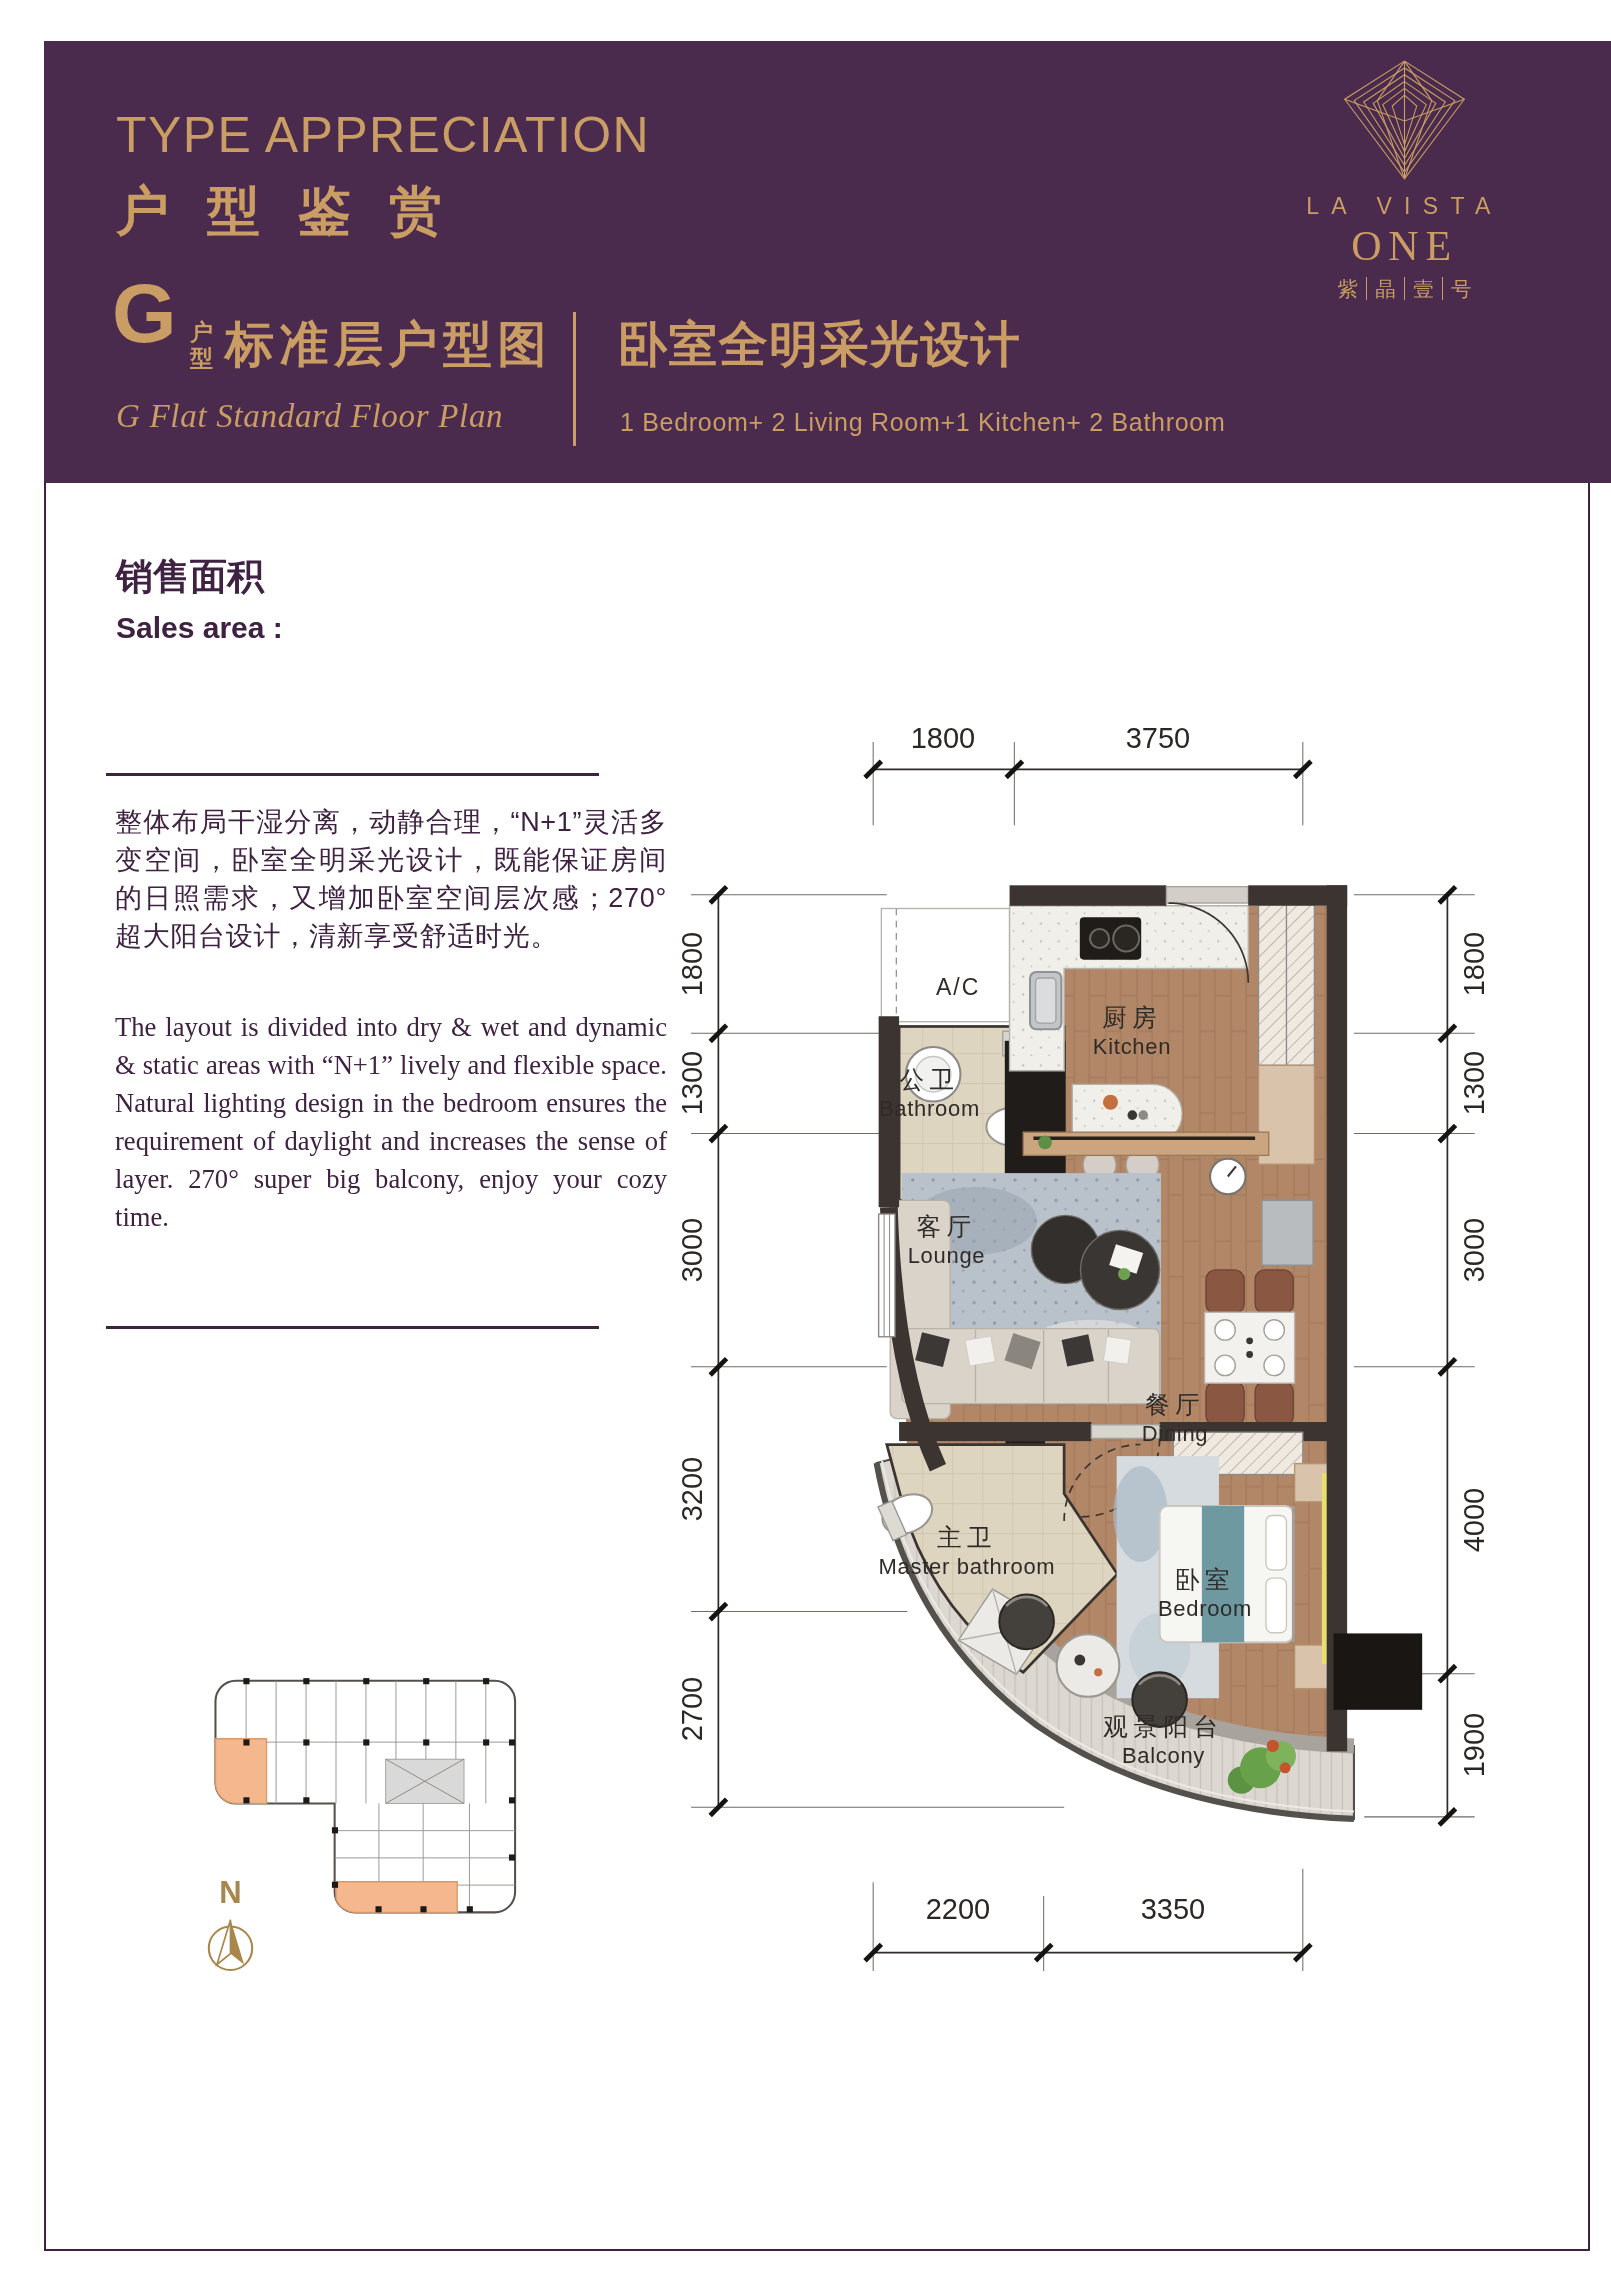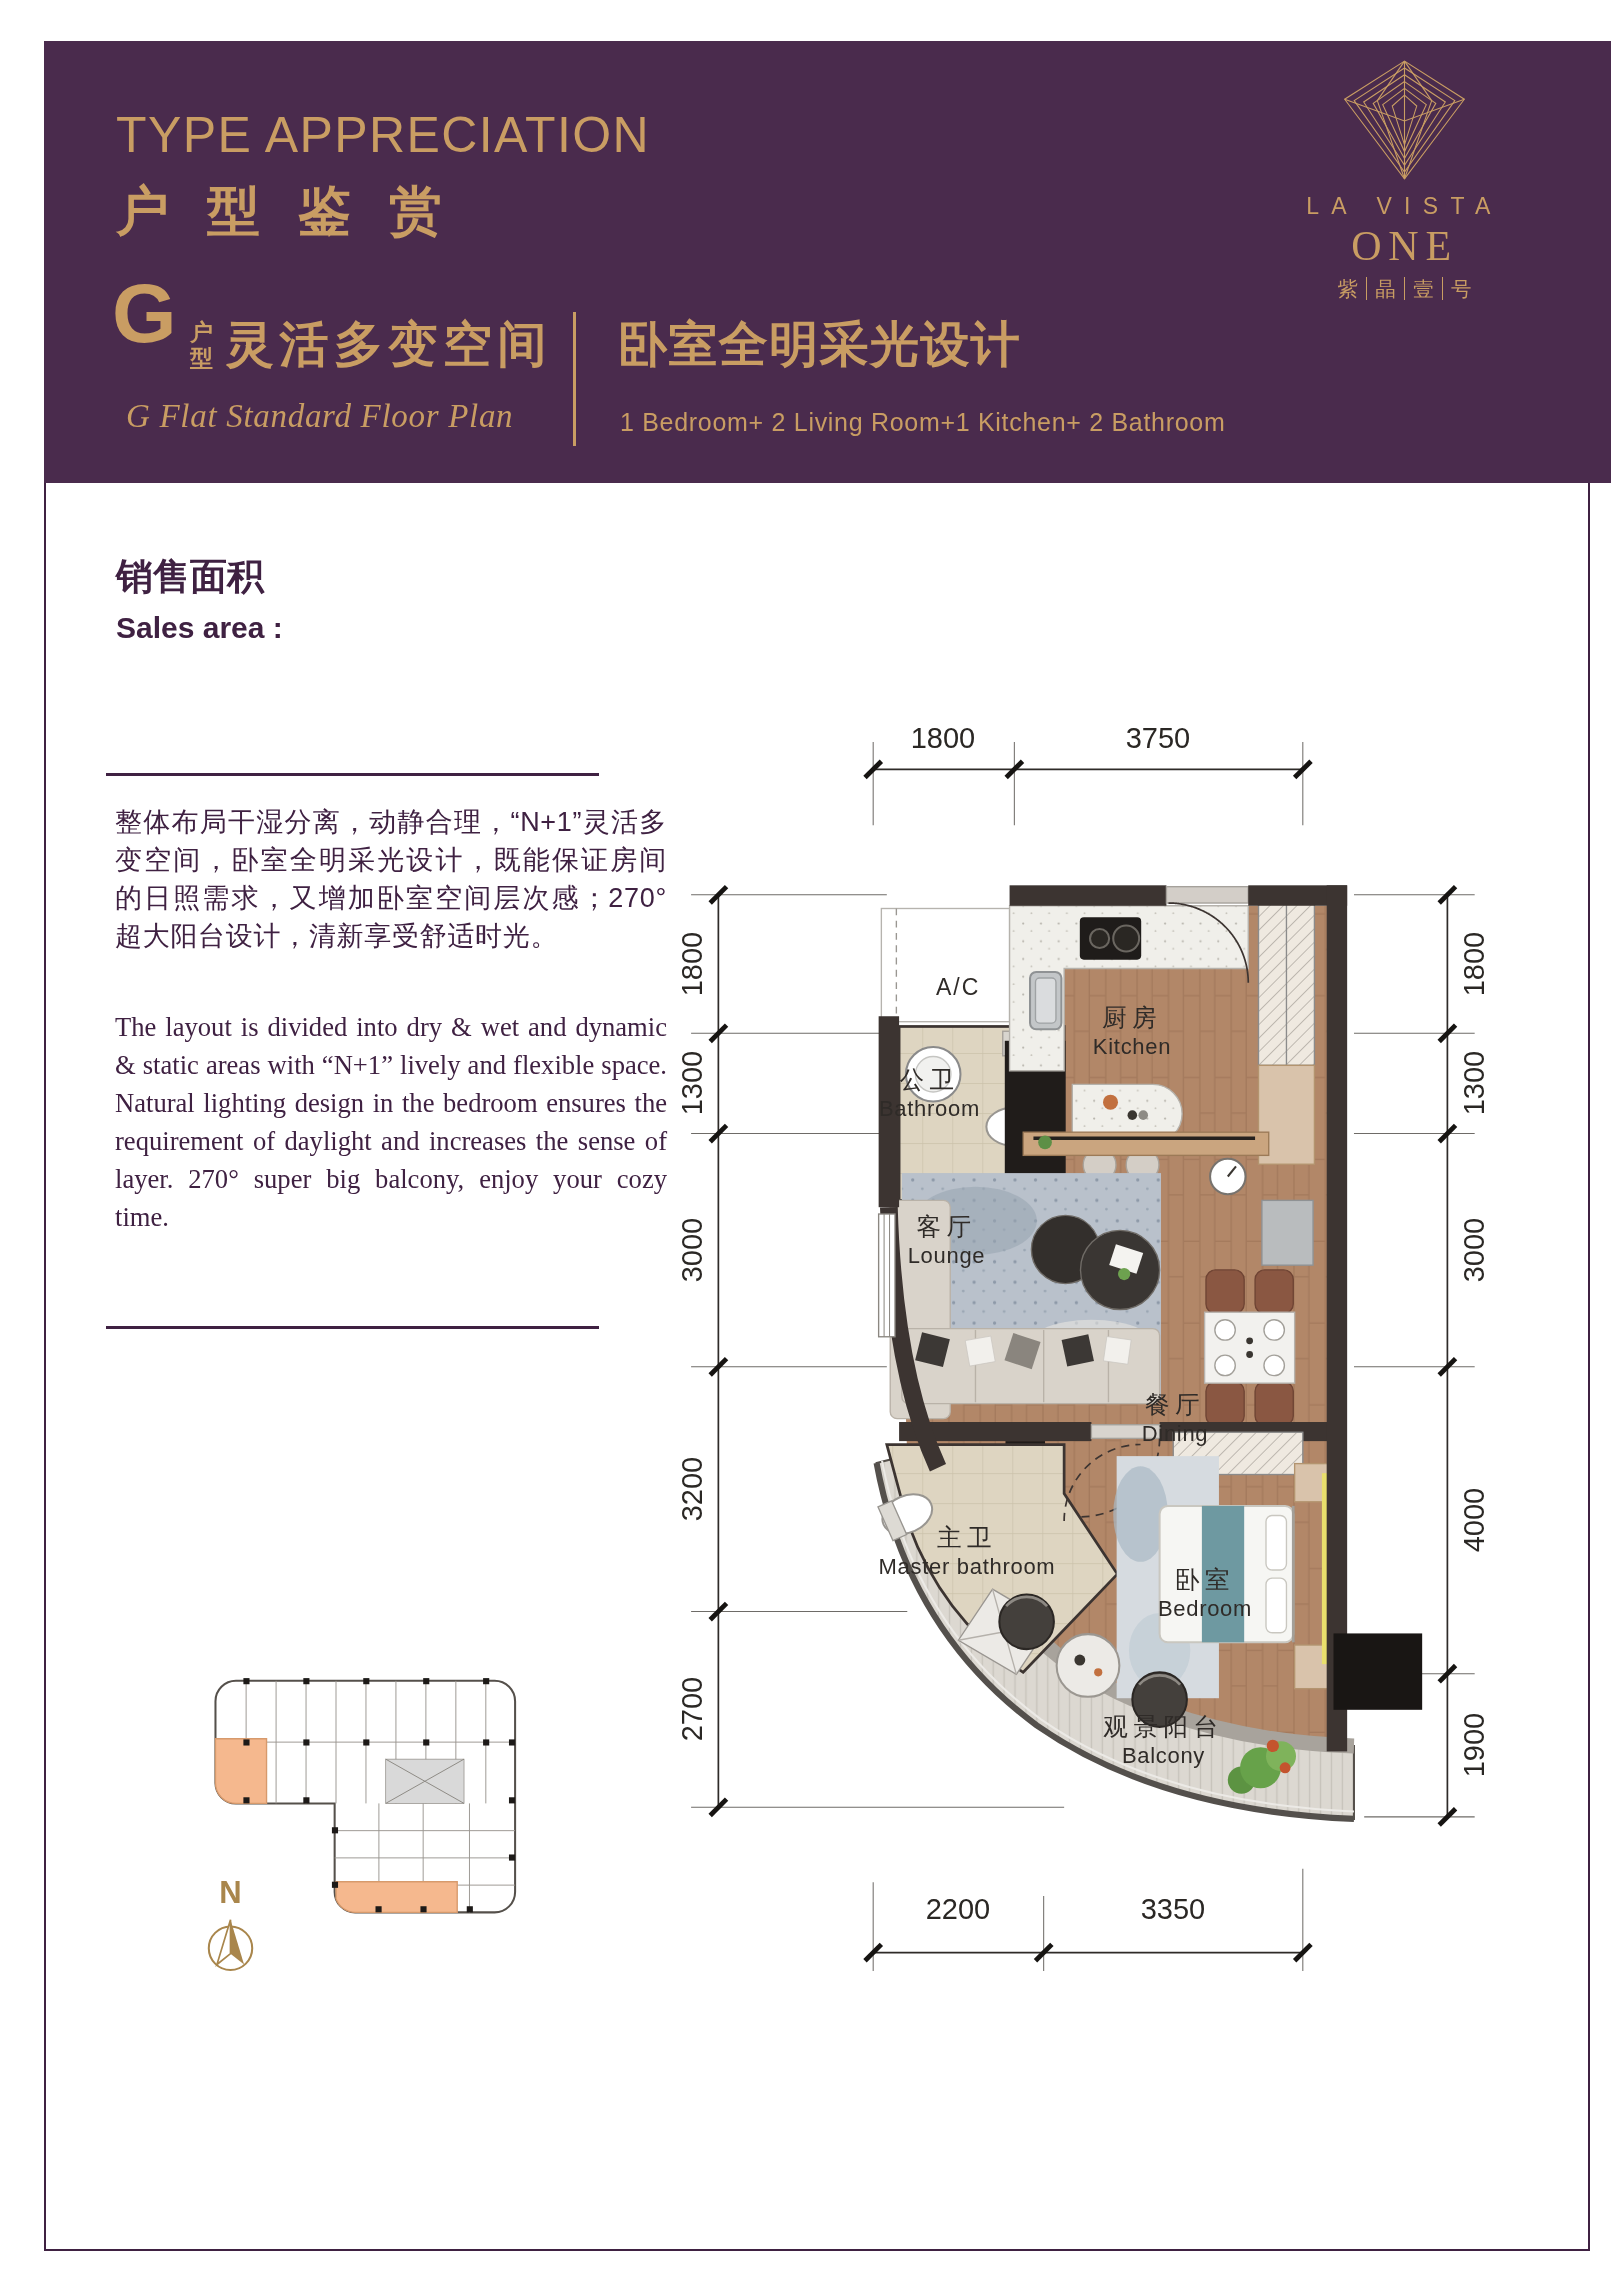--- a/index.html
+++ b/index.html
@@ -81,7 +81,7 @@
       <div>户</div>
       <div>型</div>
     </div>
-    <div class="g-name-cn">灵活多变空间</div>
+    <div class="g-name-cn">标准层户型图</div>
     <div class="g-divider"></div>
     <div class="g-layout-cn">卧室全明采光设计</div>
     <div class="g-name-en">G Flat Standard Floor Plan</div>

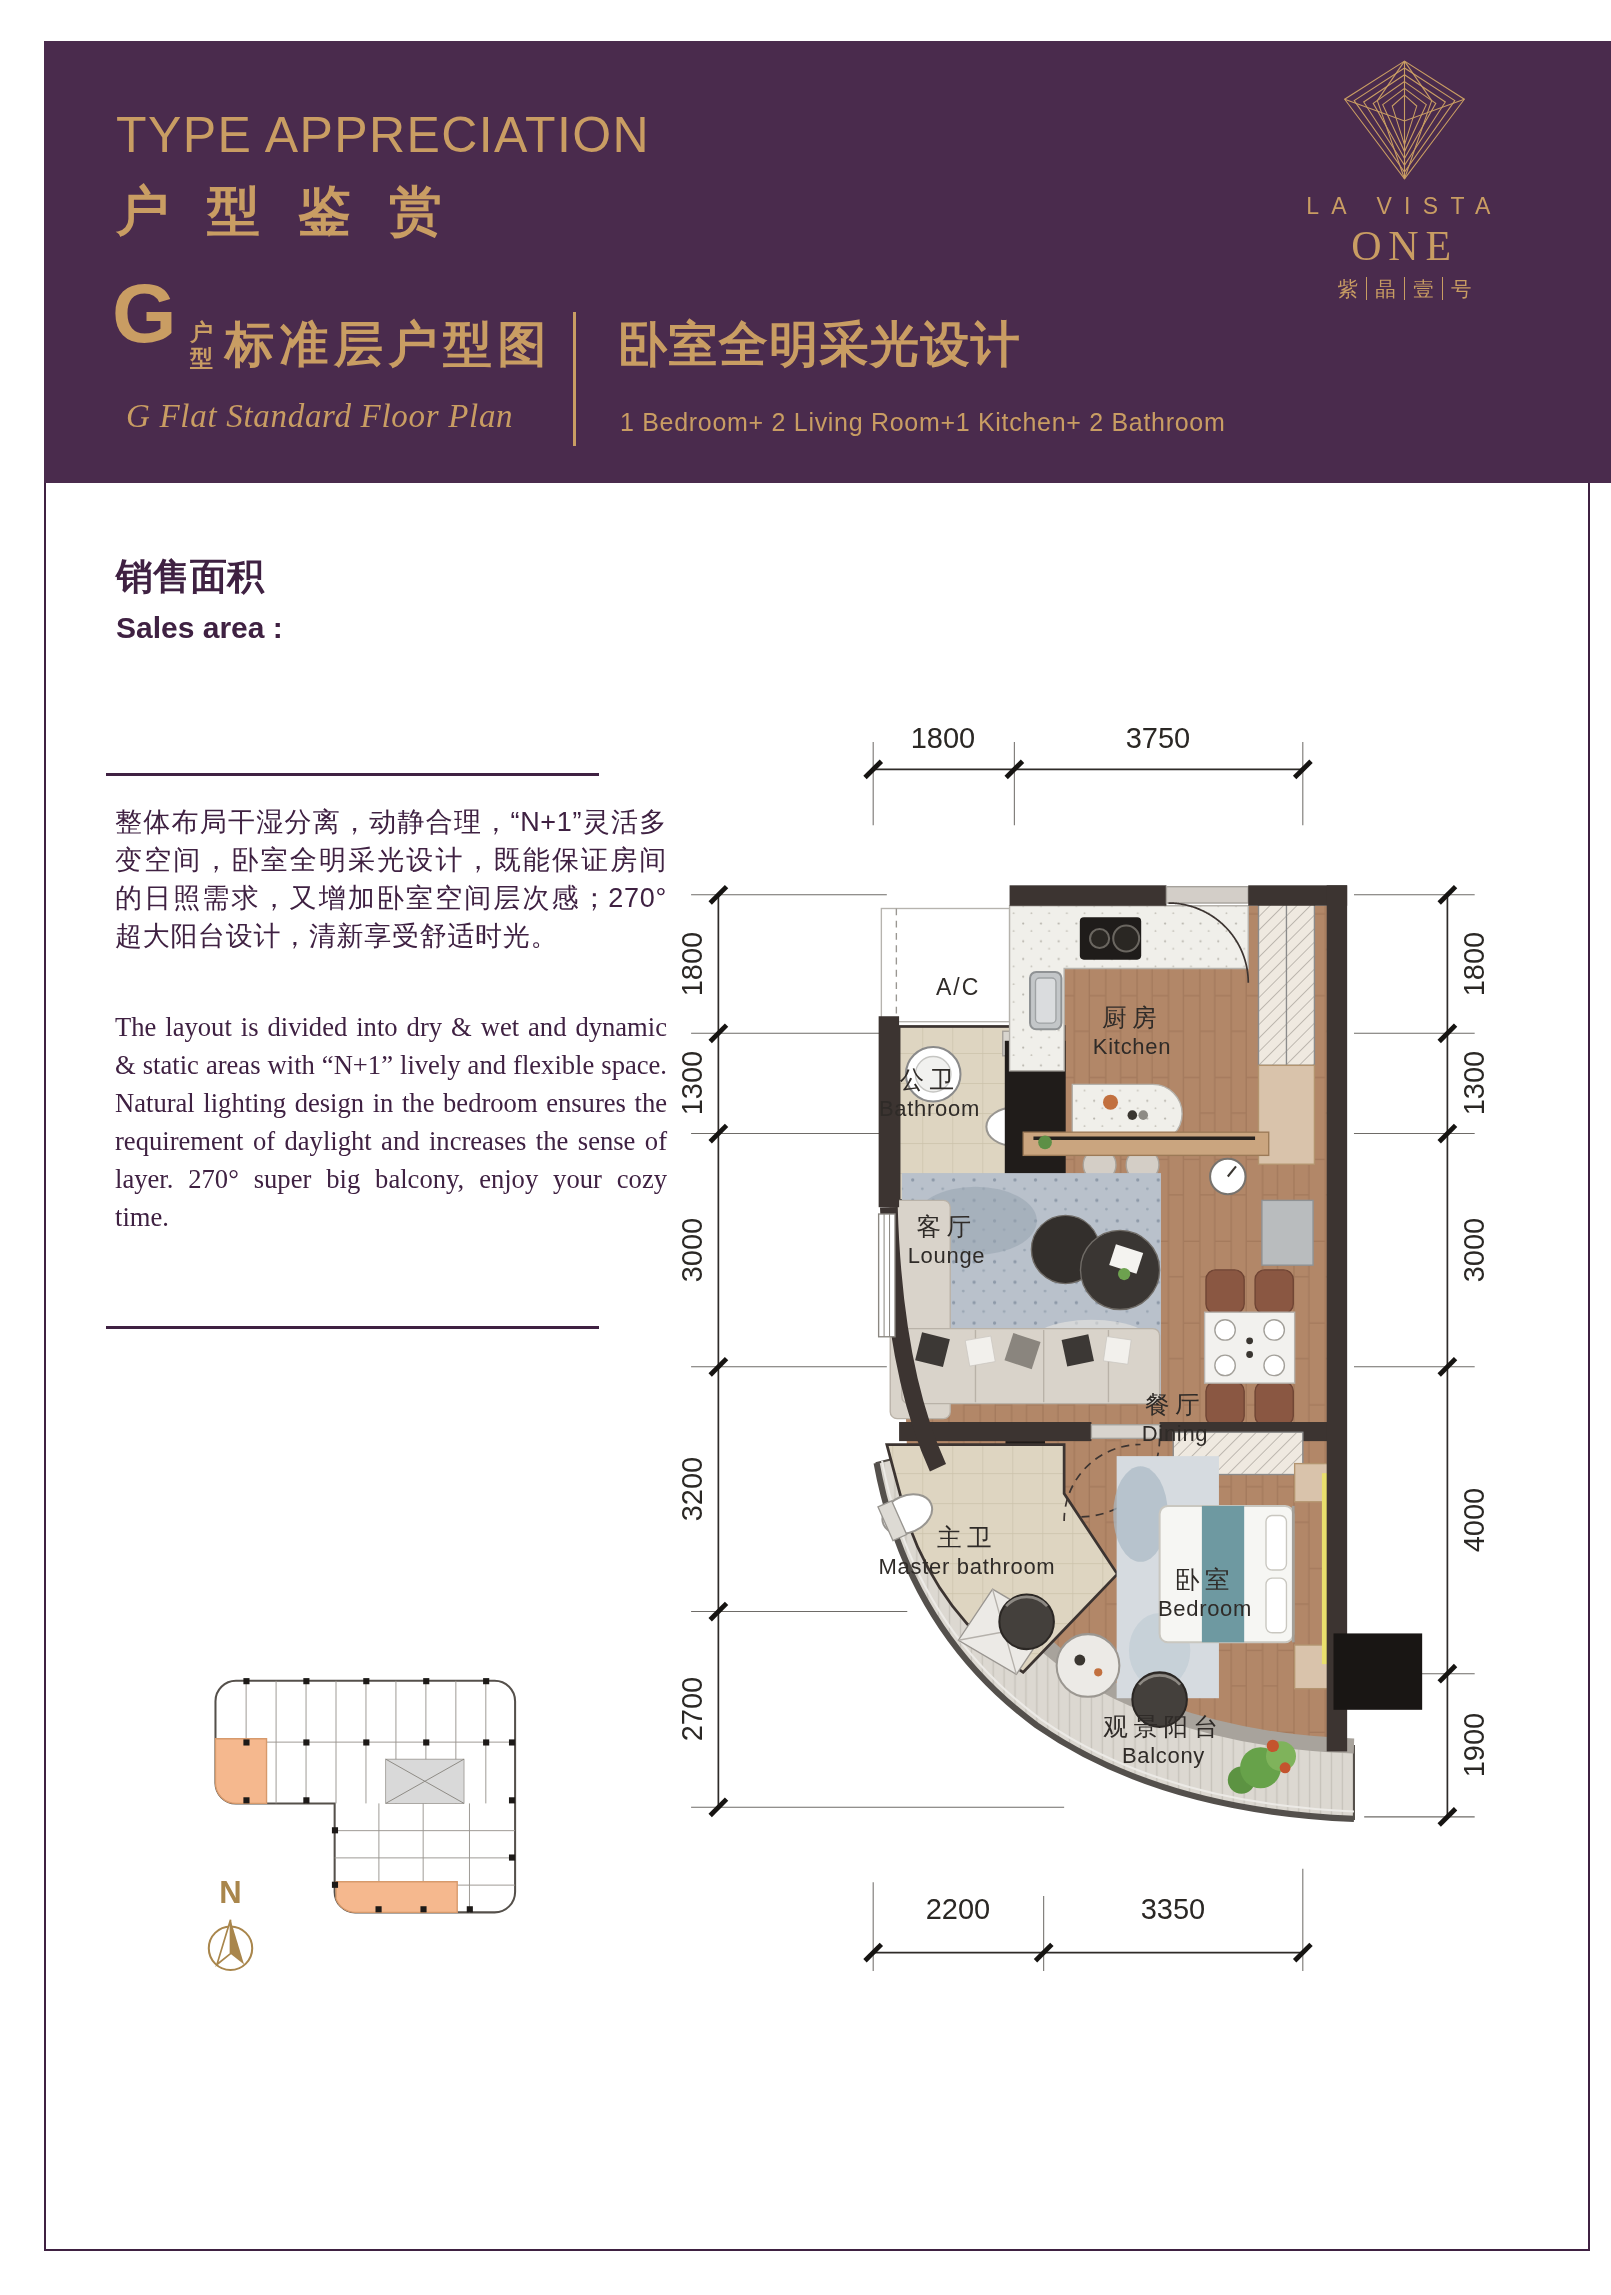--- a/index.html
+++ b/index.html
@@ -22,7 +22,7 @@
   .g-name-cn{position:absolute;left:181px;top:271px;font-size:49px;font-weight:700;letter-spacing:5.5px;color:#c99d63;white-space:nowrap;}
   .g-divider{position:absolute;left:529px;top:271px;width:2.7px;height:134px;background:#c99d63;}
   .g-layout-cn{position:absolute;left:574px;top:271px;font-size:49px;font-weight:700;letter-spacing:1.4px;color:#c99d63;white-space:nowrap;}
-  .g-name-en{position:absolute;left:82px;top:357px;font-size:33px;font-style:italic;font-family:"Liberation Serif",serif;color:#c99d63;letter-spacing:0.7px;}
+  .g-name-en{position:absolute;left:72px;top:357px;font-size:33px;font-style:italic;font-family:"Liberation Serif",serif;color:#c99d63;letter-spacing:0.7px;}
   .g-layout-en{position:absolute;left:576px;top:367px;font-size:25px;color:#c99d63;letter-spacing:0.7px;}
   
   .sales-cn{position:absolute;left:116px;top:552px;font-size:37px;font-weight:700;}

